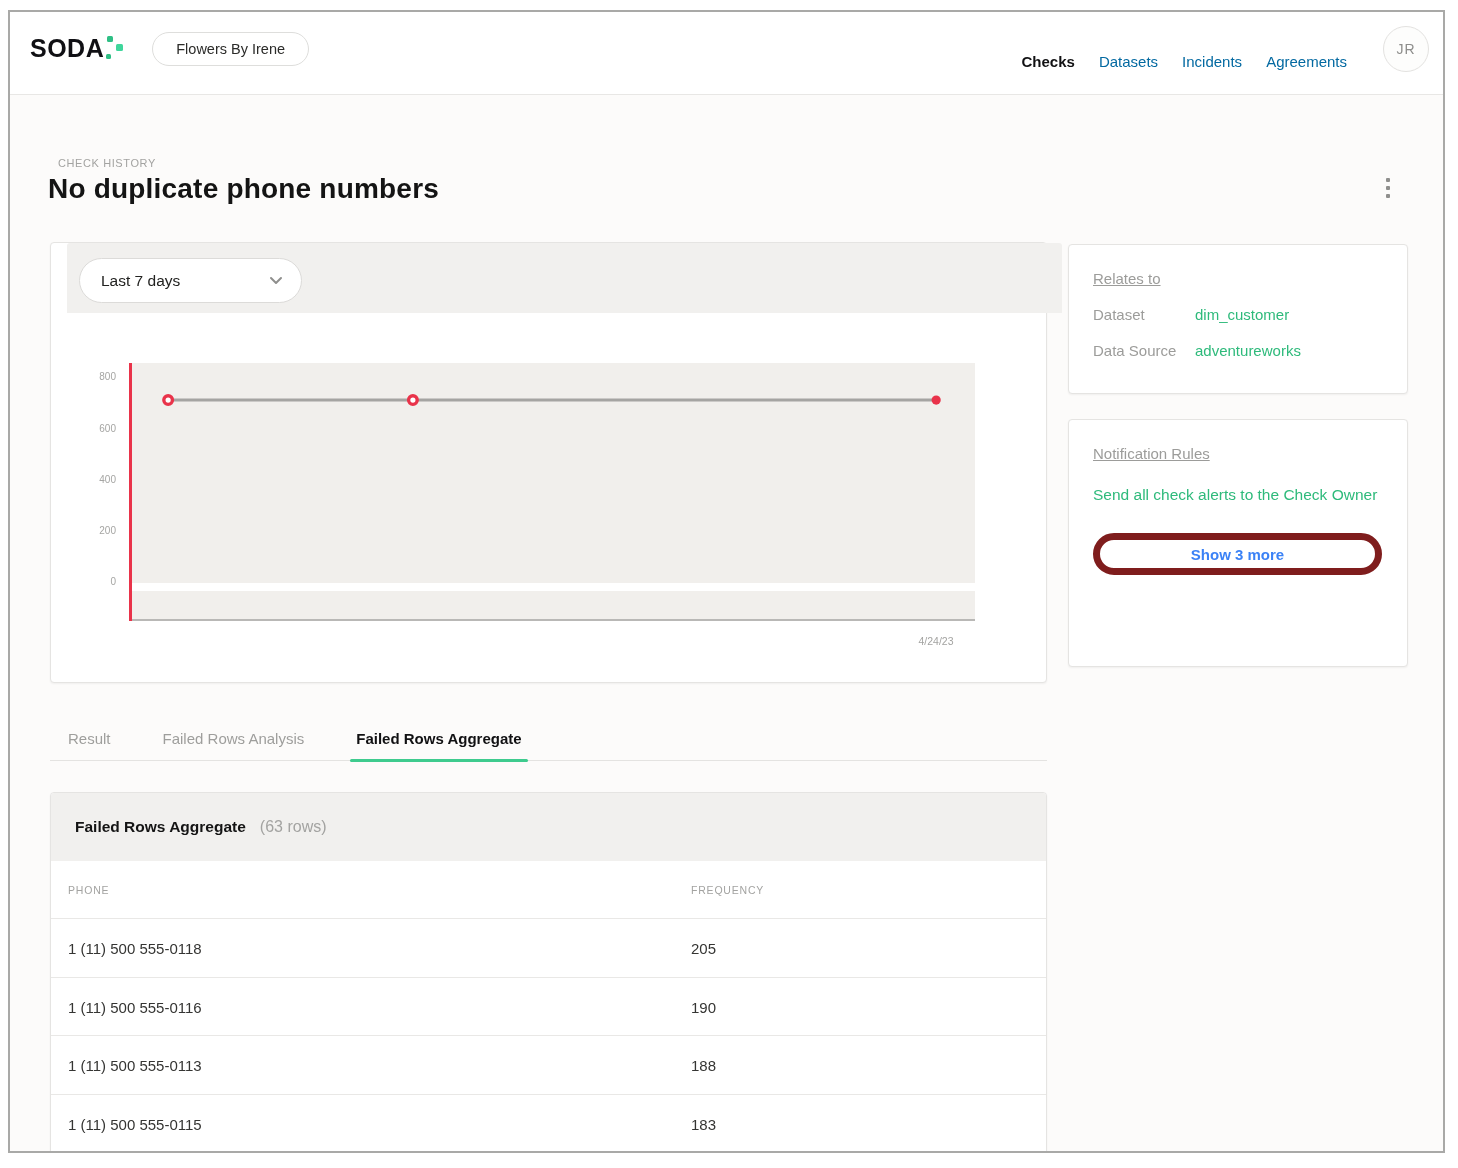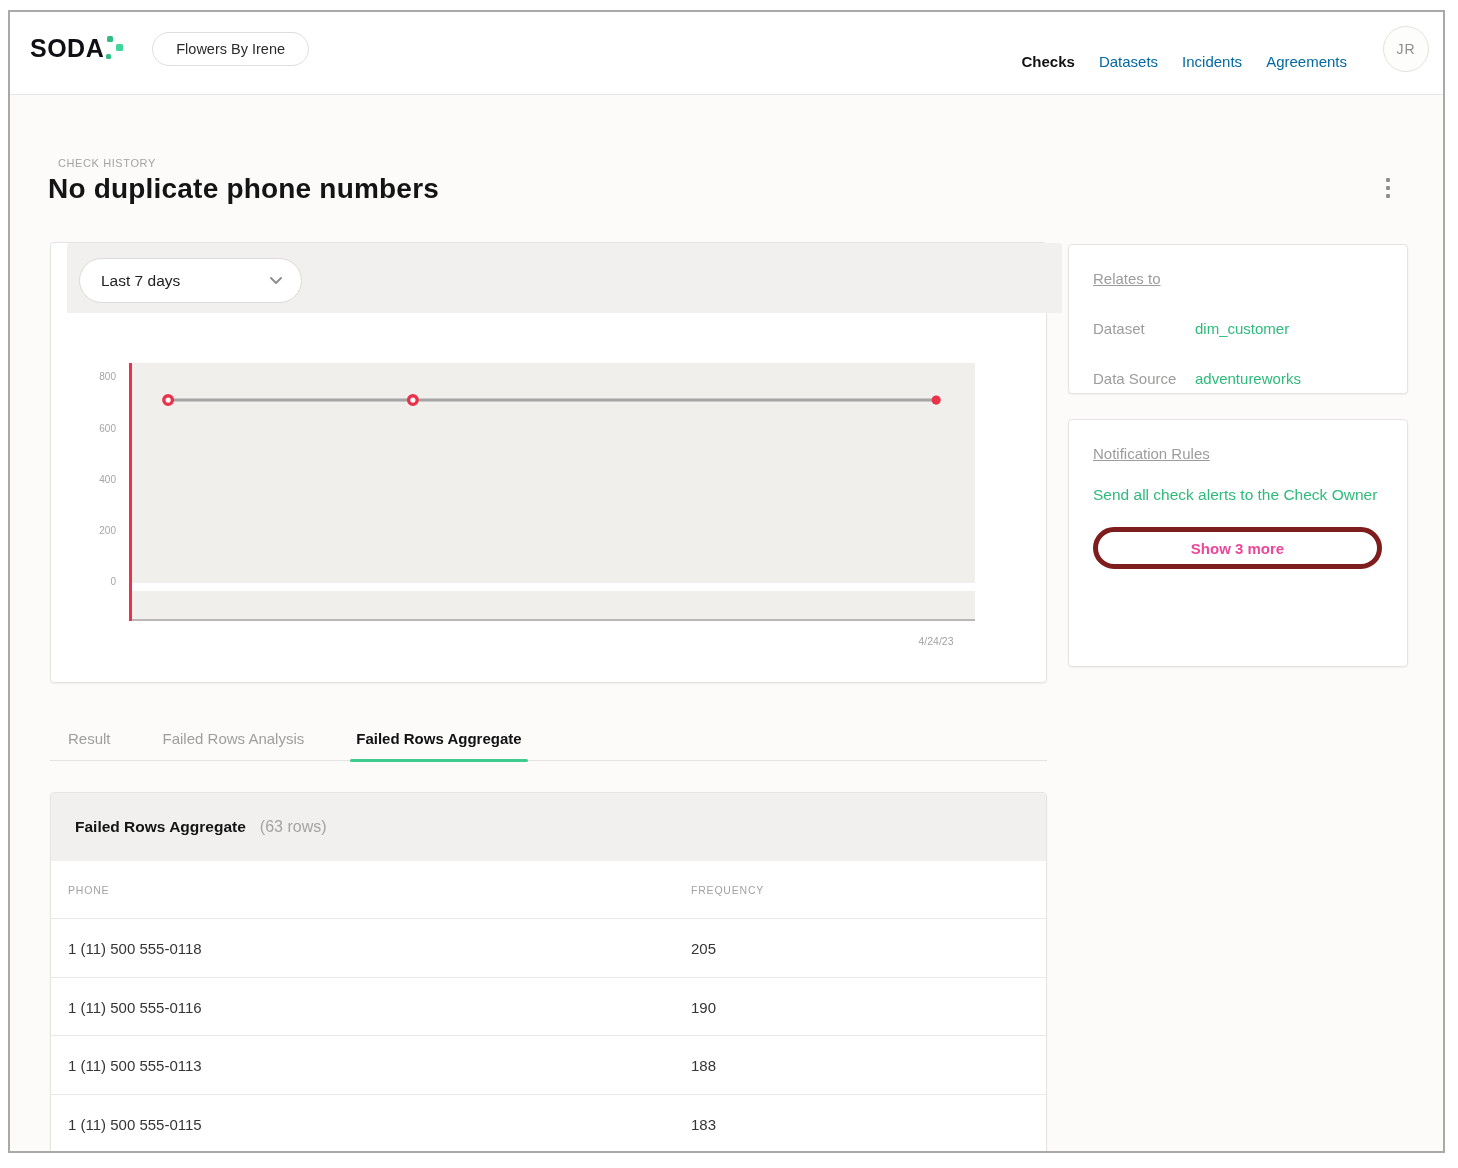--- a/index.html
+++ b/index.html
@@ -69,7 +69,7 @@
   
   .relates-panel { left:1058px; top:149px; width:340px; height:150px; padding:25px 24px; }
   .side-title { font-size:15px; color:#9c9c9a;text-decoration:underline; }
-  .kv-row { margin-top:33px; display:flex; font-size:15px; }
+  .kv-row { margin-top:19px; display:flex; font-size:15px; }
   .kv-label { width:102px; color:#9c9c9a; flex:none; }
   .kv-link { color:#2eba7b; cursor:pointer; }
 

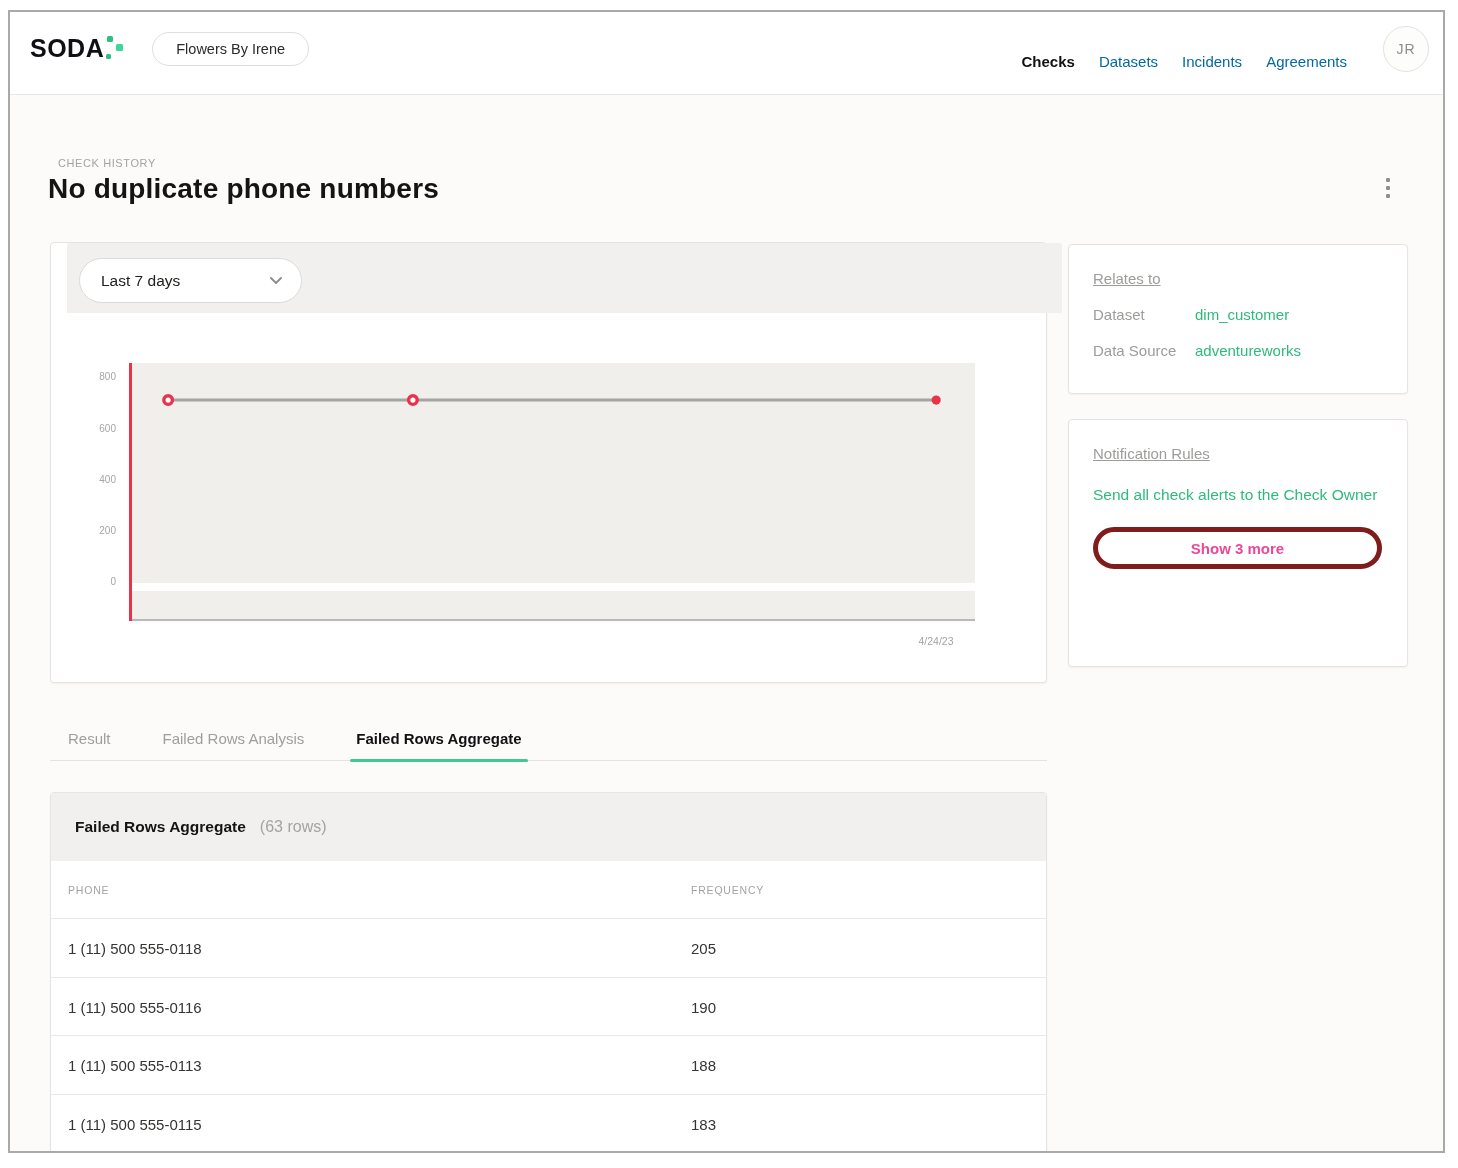--- a/index.html
+++ b/index.html
@@ -75,9 +75,9 @@
 
   .notif-panel { left:1058px; top:324px; width:340px; height:248px; padding:25px 24px; }
   .rule-link { margin-top:23px; font-size:15.5px; color:#2eba7b; cursor:pointer; line-height:20px; }
-  .show-more-btn { margin-top:22px; width:289px; height:42px; border:5px solid #7f1d1d;
+  .show-more-btn { margin-top:28px; width:289px; height:42px; border:7px solid #7f1d1d;
     border-radius:21px; background:#fff; font-family:inherit; font-size:15px; font-weight:bold;
-    color:#ec4899; cursor:pointer; }
+    color:#3b82f6; cursor:pointer; }
 
   
   .tabs-row { position:absolute; left:40px; top:630px; width:997px; height:36px;

